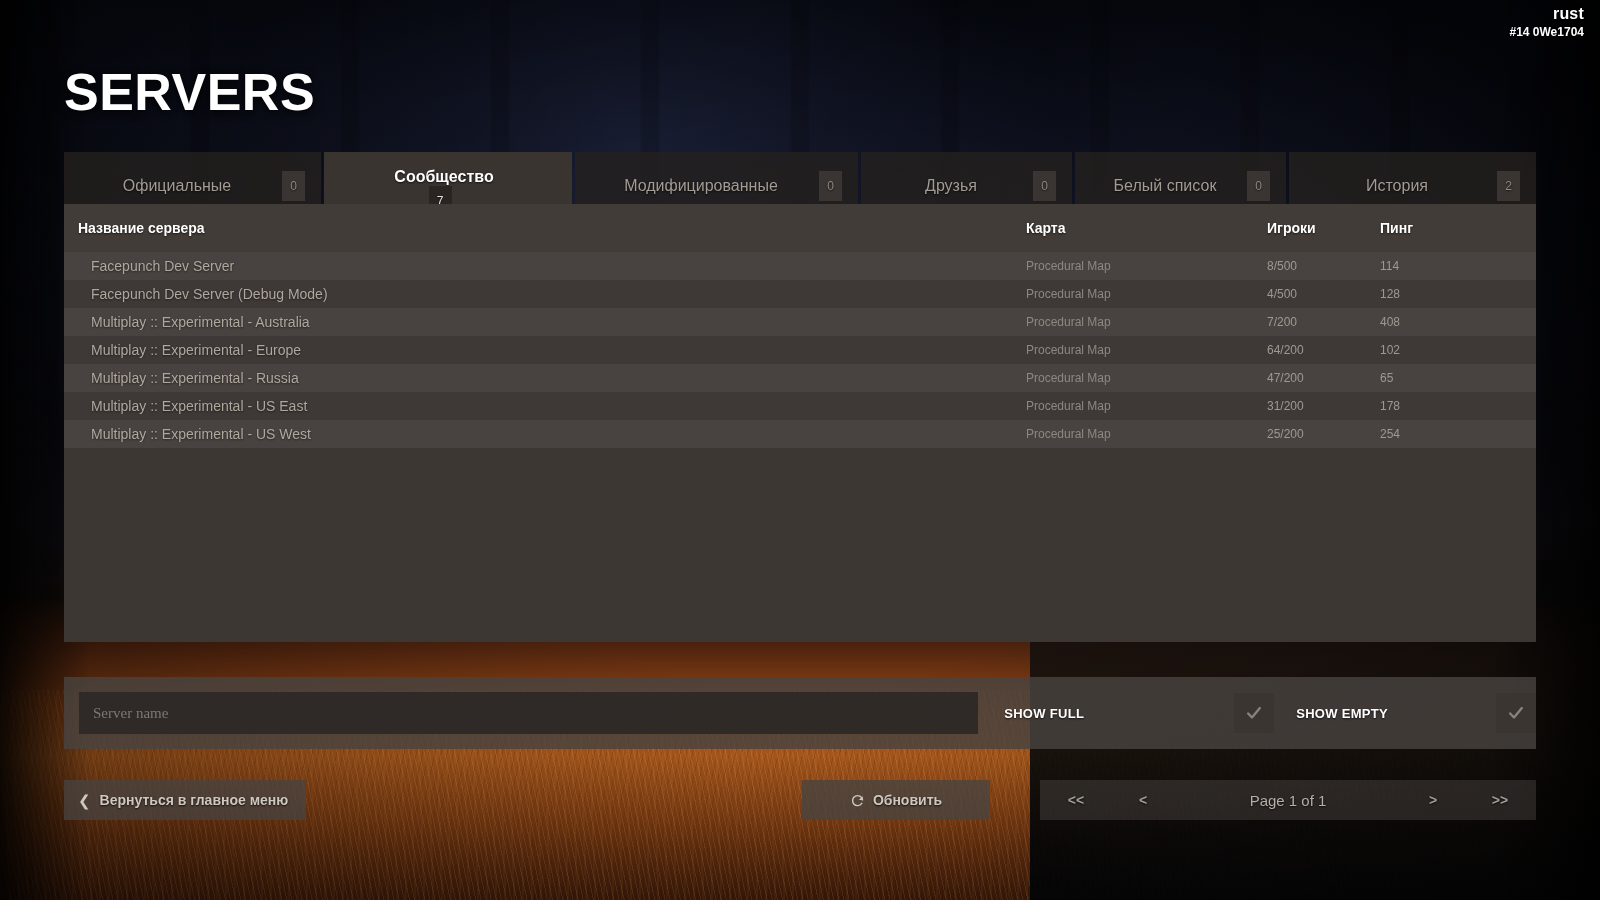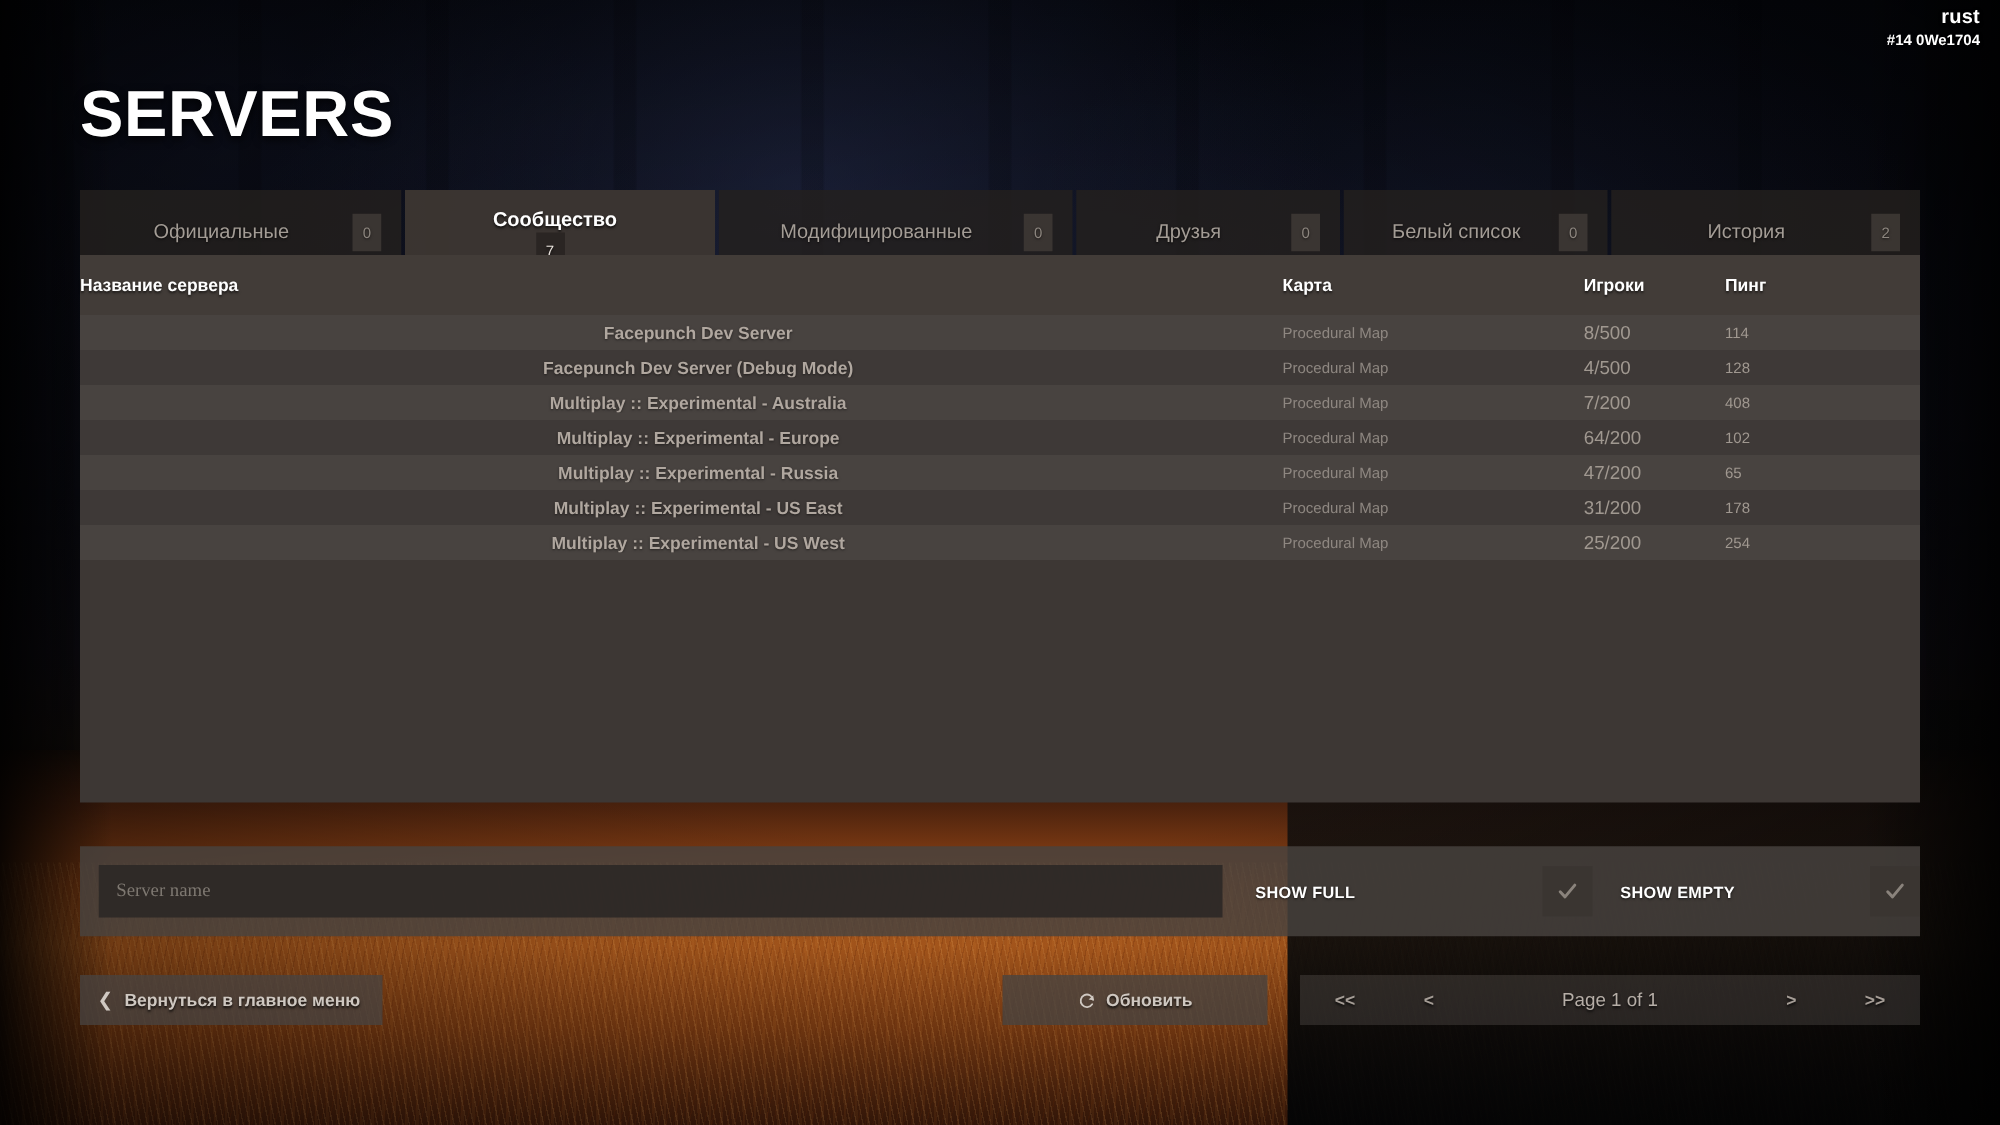--- a/index.html
+++ b/index.html
@@ -159,7 +159,7 @@
     color: #fff; font-size: 14px; font-weight: bold;
     text-shadow: 0 1px 2px rgba(0,0,0,.6);
   }
-  .col-name   { flex: 0 0 962px; }
+  .col-name   { flex: 0 0 962px; padding-left: 14px; }
   .col-map    { flex: 0 0 241px; }
   .col-players{ flex: 0 0 113px; }
   .col-ping   { flex: 1 1 auto; }

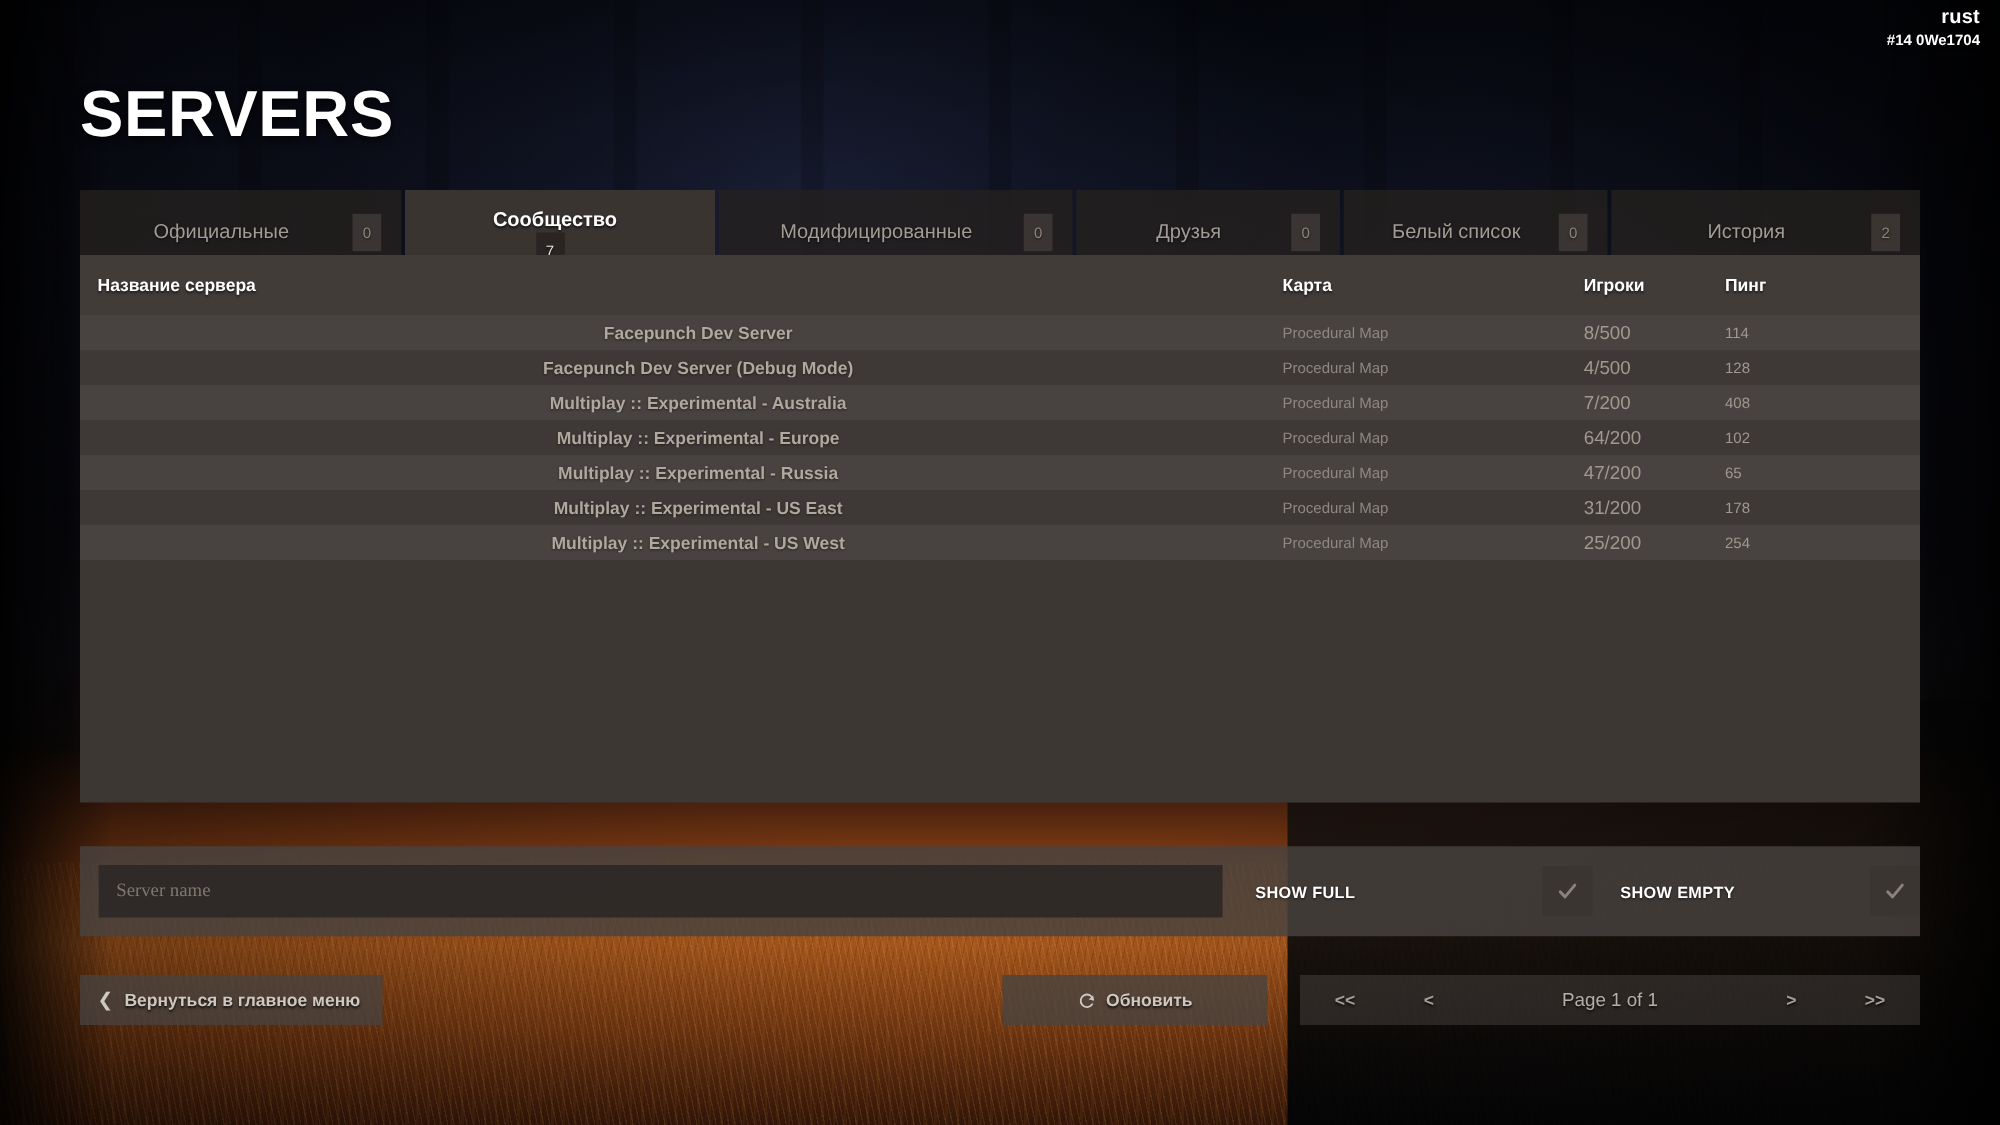--- a/index.html
+++ b/index.html
@@ -175,9 +175,9 @@
   .srv-row:nth-child(even) { background: #3e3937; }
   .srv-row .srv-name {
     flex: 0 0 962px; padding-left: 27px;
-    font-size: 14px; font-weight: bold; color: #b0a79f;
+    font-size: 14px; font-weight: normal; color: #b0a79f;
     text-shadow: 0 1px 2px rgba(0,0,0,.5);
-    white-space: nowrap; overflow: hidden; text-overflow: ellipsis; text-align: center;
+    white-space: nowrap; overflow: hidden; text-overflow: ellipsis;
   }
   .srv-row .srv-map     { flex: 0 0 241px; color: #8e8781; font-size: 12px; }
   .srv-row .srv-players { flex: 0 0 113px; color: #a09890; font-size: 15px; }

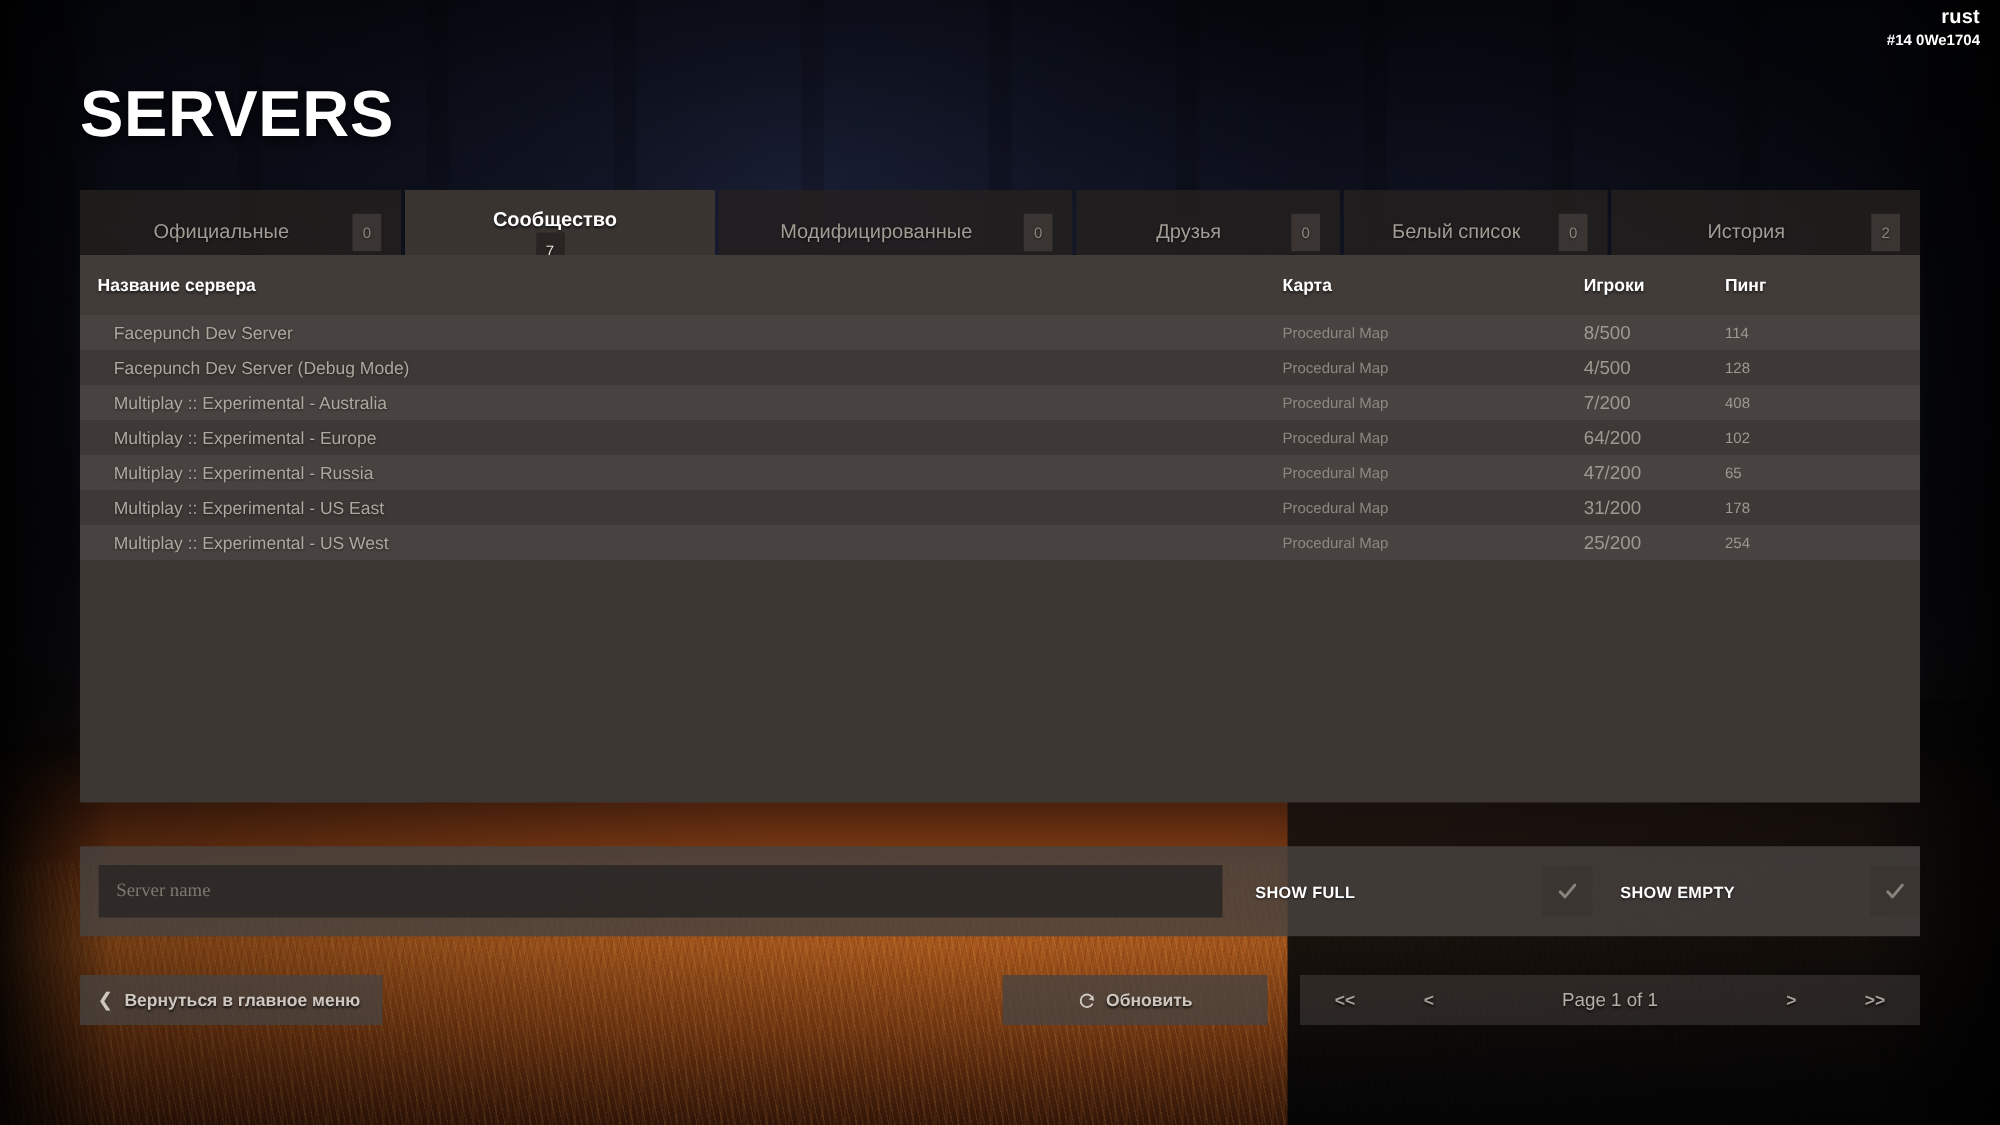--- a/index.html
+++ b/index.html
@@ -180,7 +180,7 @@
     white-space: nowrap; overflow: hidden; text-overflow: ellipsis;
   }
   .srv-row .srv-map     { flex: 0 0 241px; color: #8e8781; font-size: 12px; }
-  .srv-row .srv-players { flex: 0 0 113px; color: #a09890; font-size: 15px; }
+  .srv-row .srv-players { flex: 0 0 113px; color: #a09890; font-size: 12px; }
   .srv-row .srv-ping    { flex: 1 1 auto;  color: #a09890; font-size: 12px; }
 
   

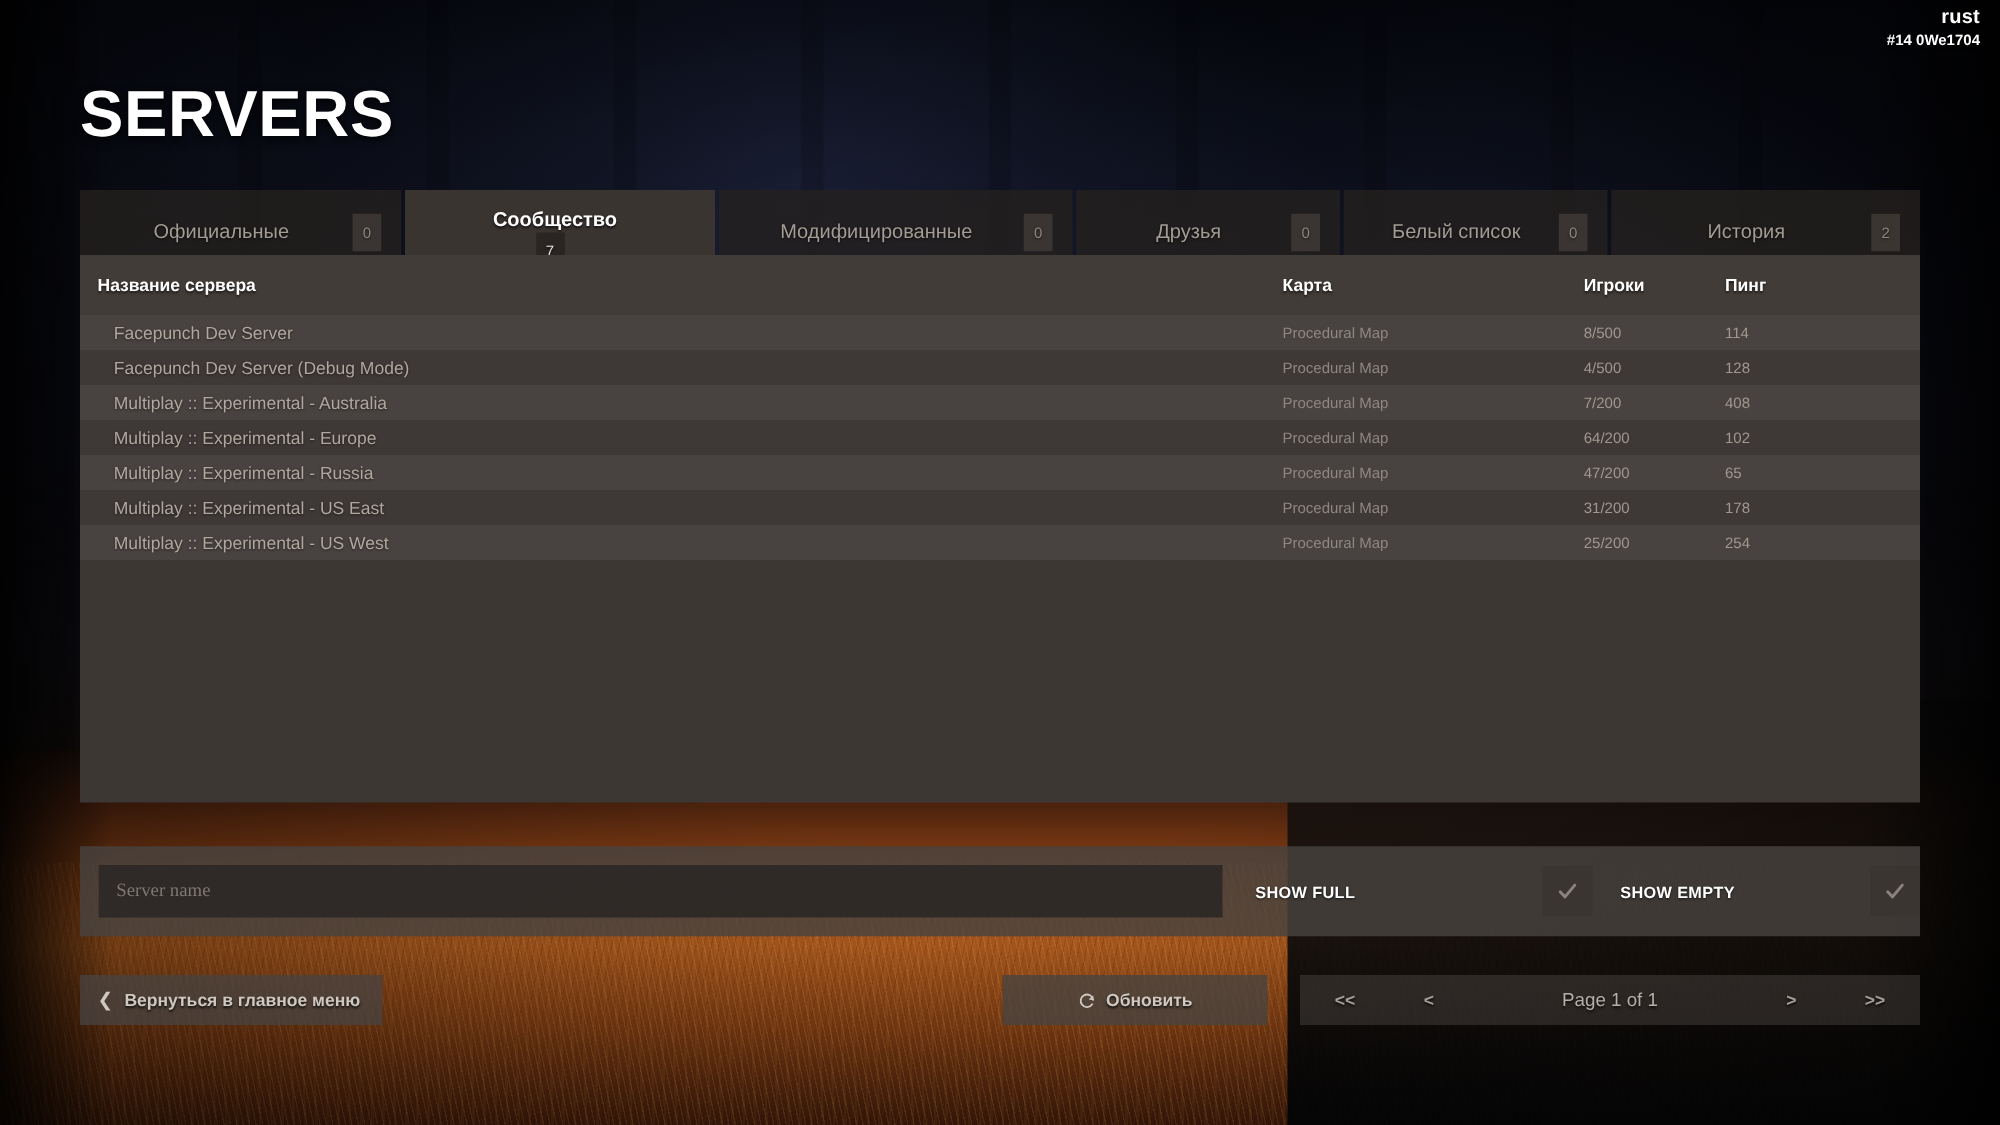--- a/index.html
+++ b/index.html
@@ -250,7 +250,7 @@
 
   #refresh-btn {
     position: absolute; left: 802px; top: 780px;
-    width: 212px; height: 40px;
+    width: 188px; height: 40px;
     background: rgba(72,67,64,0.80);
     display: flex; align-items: center; justify-content: center;
     cursor: pointer;

